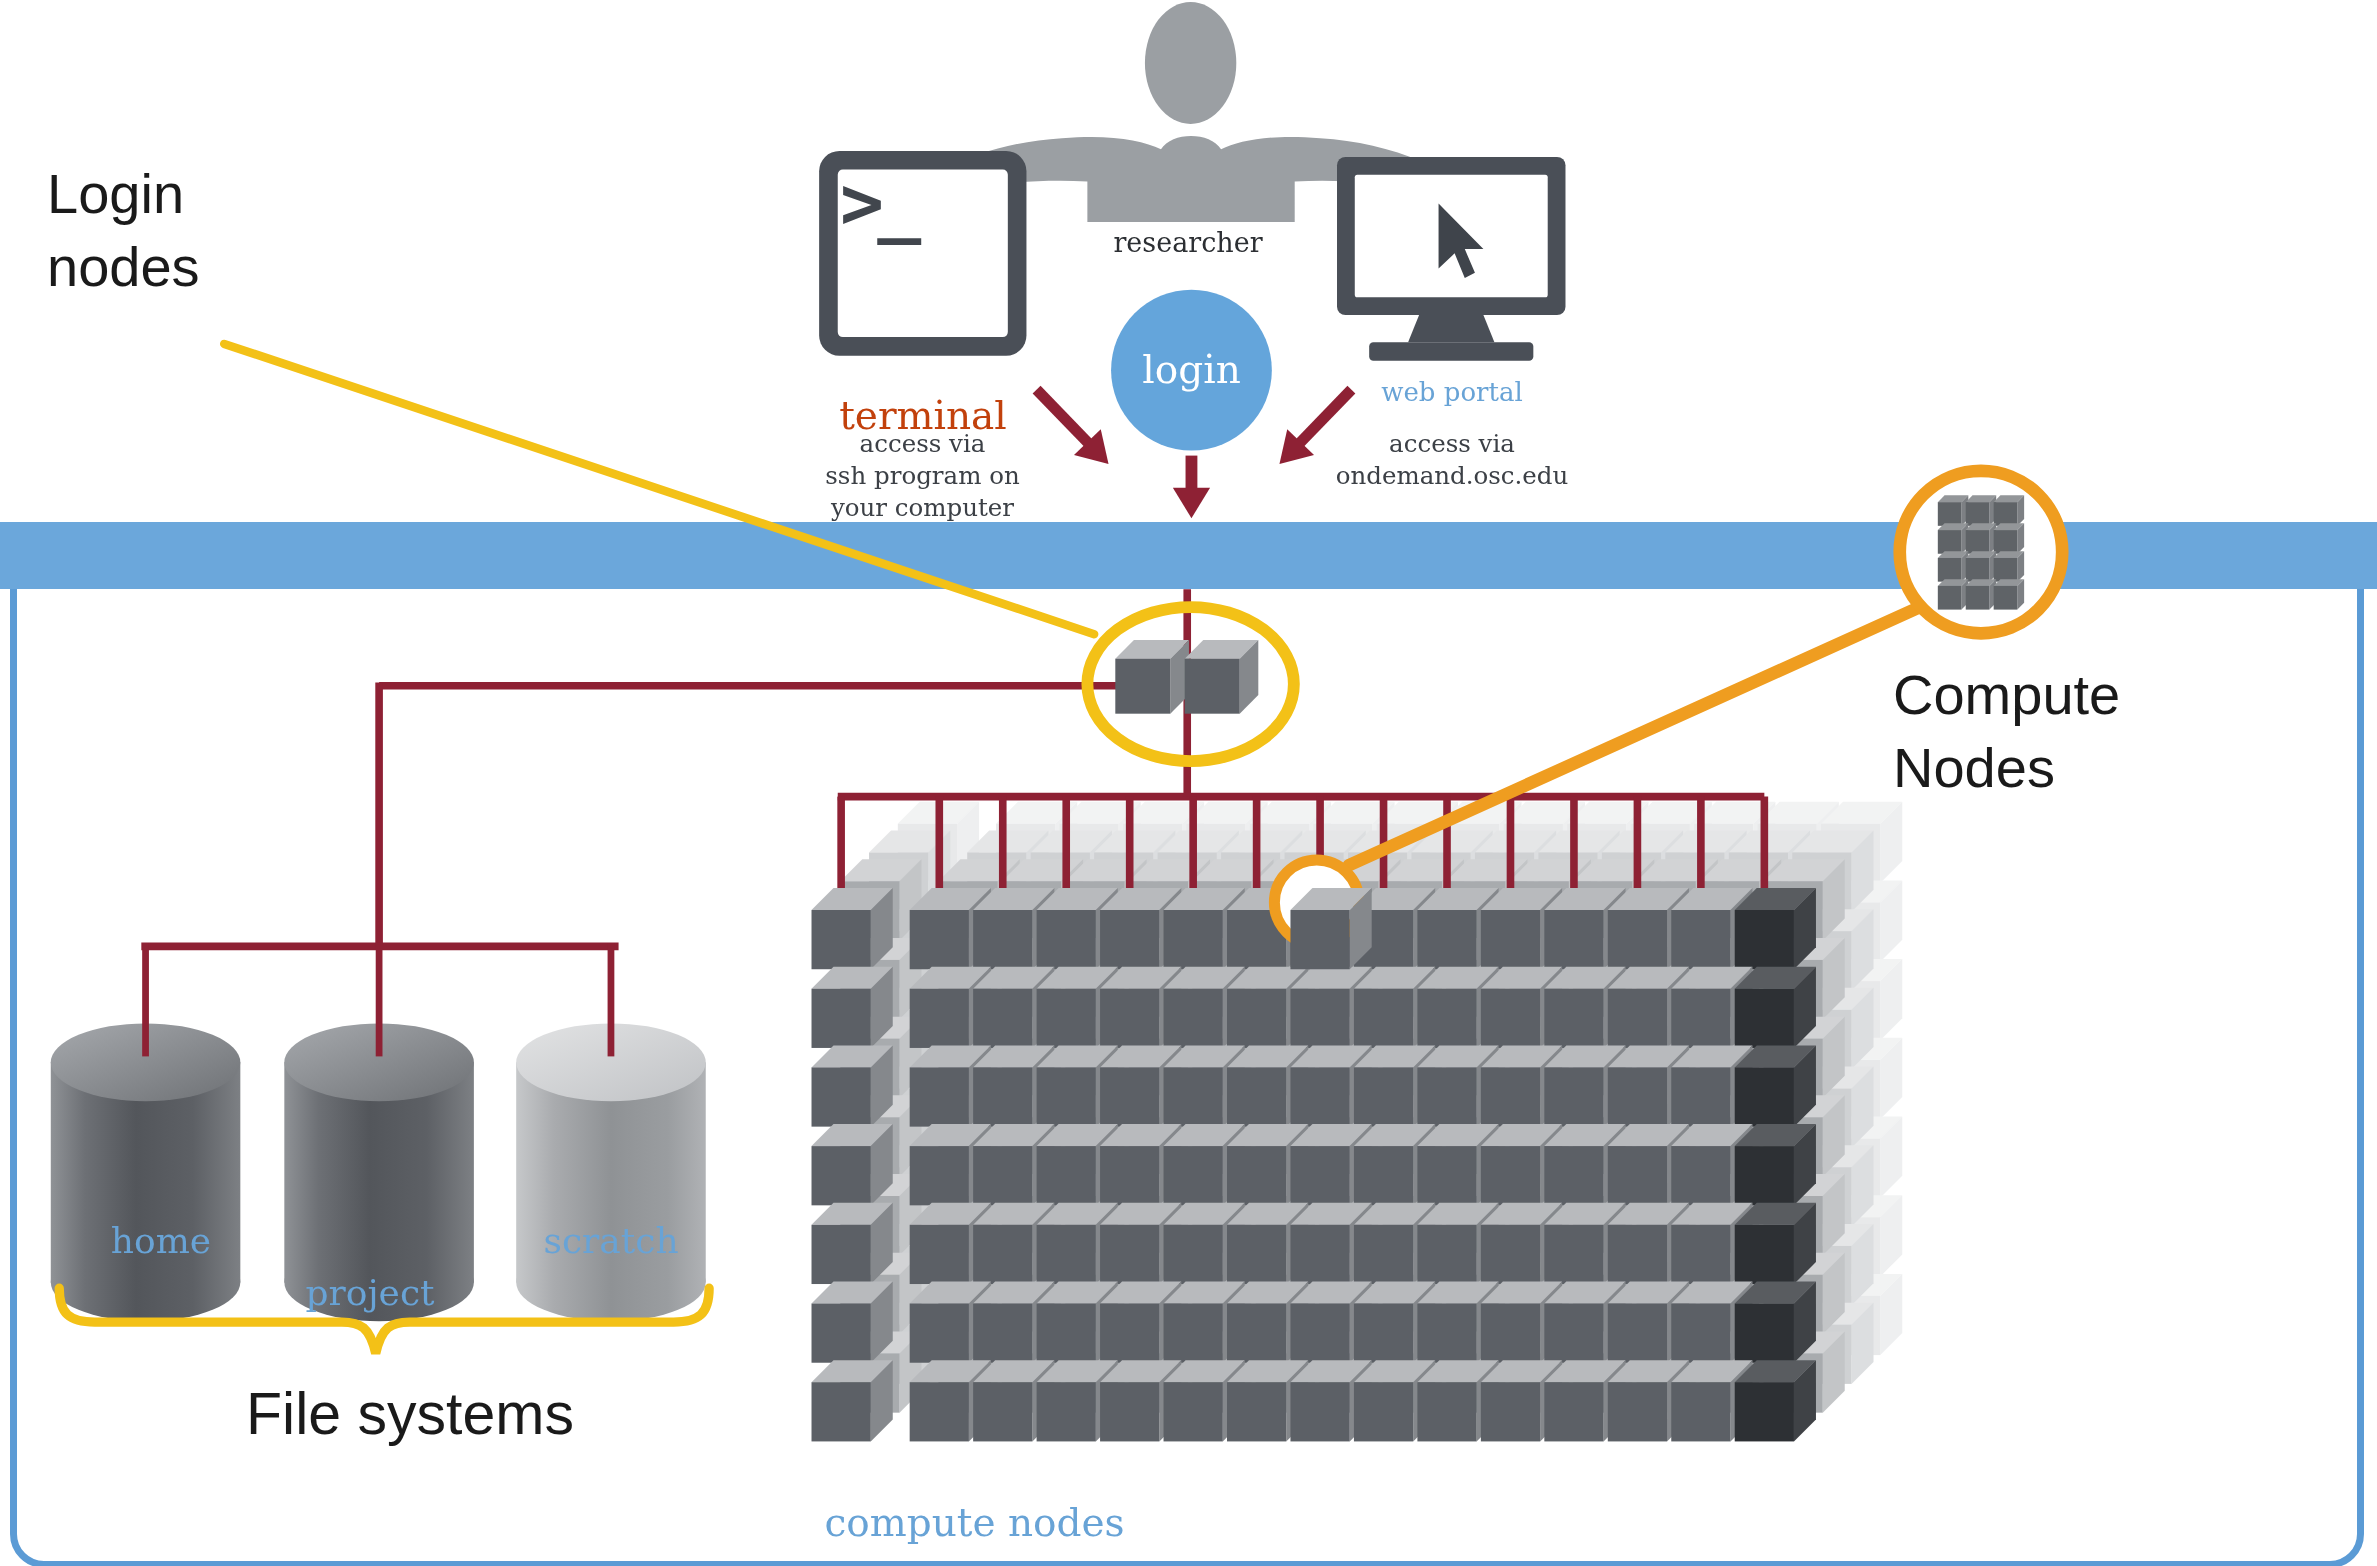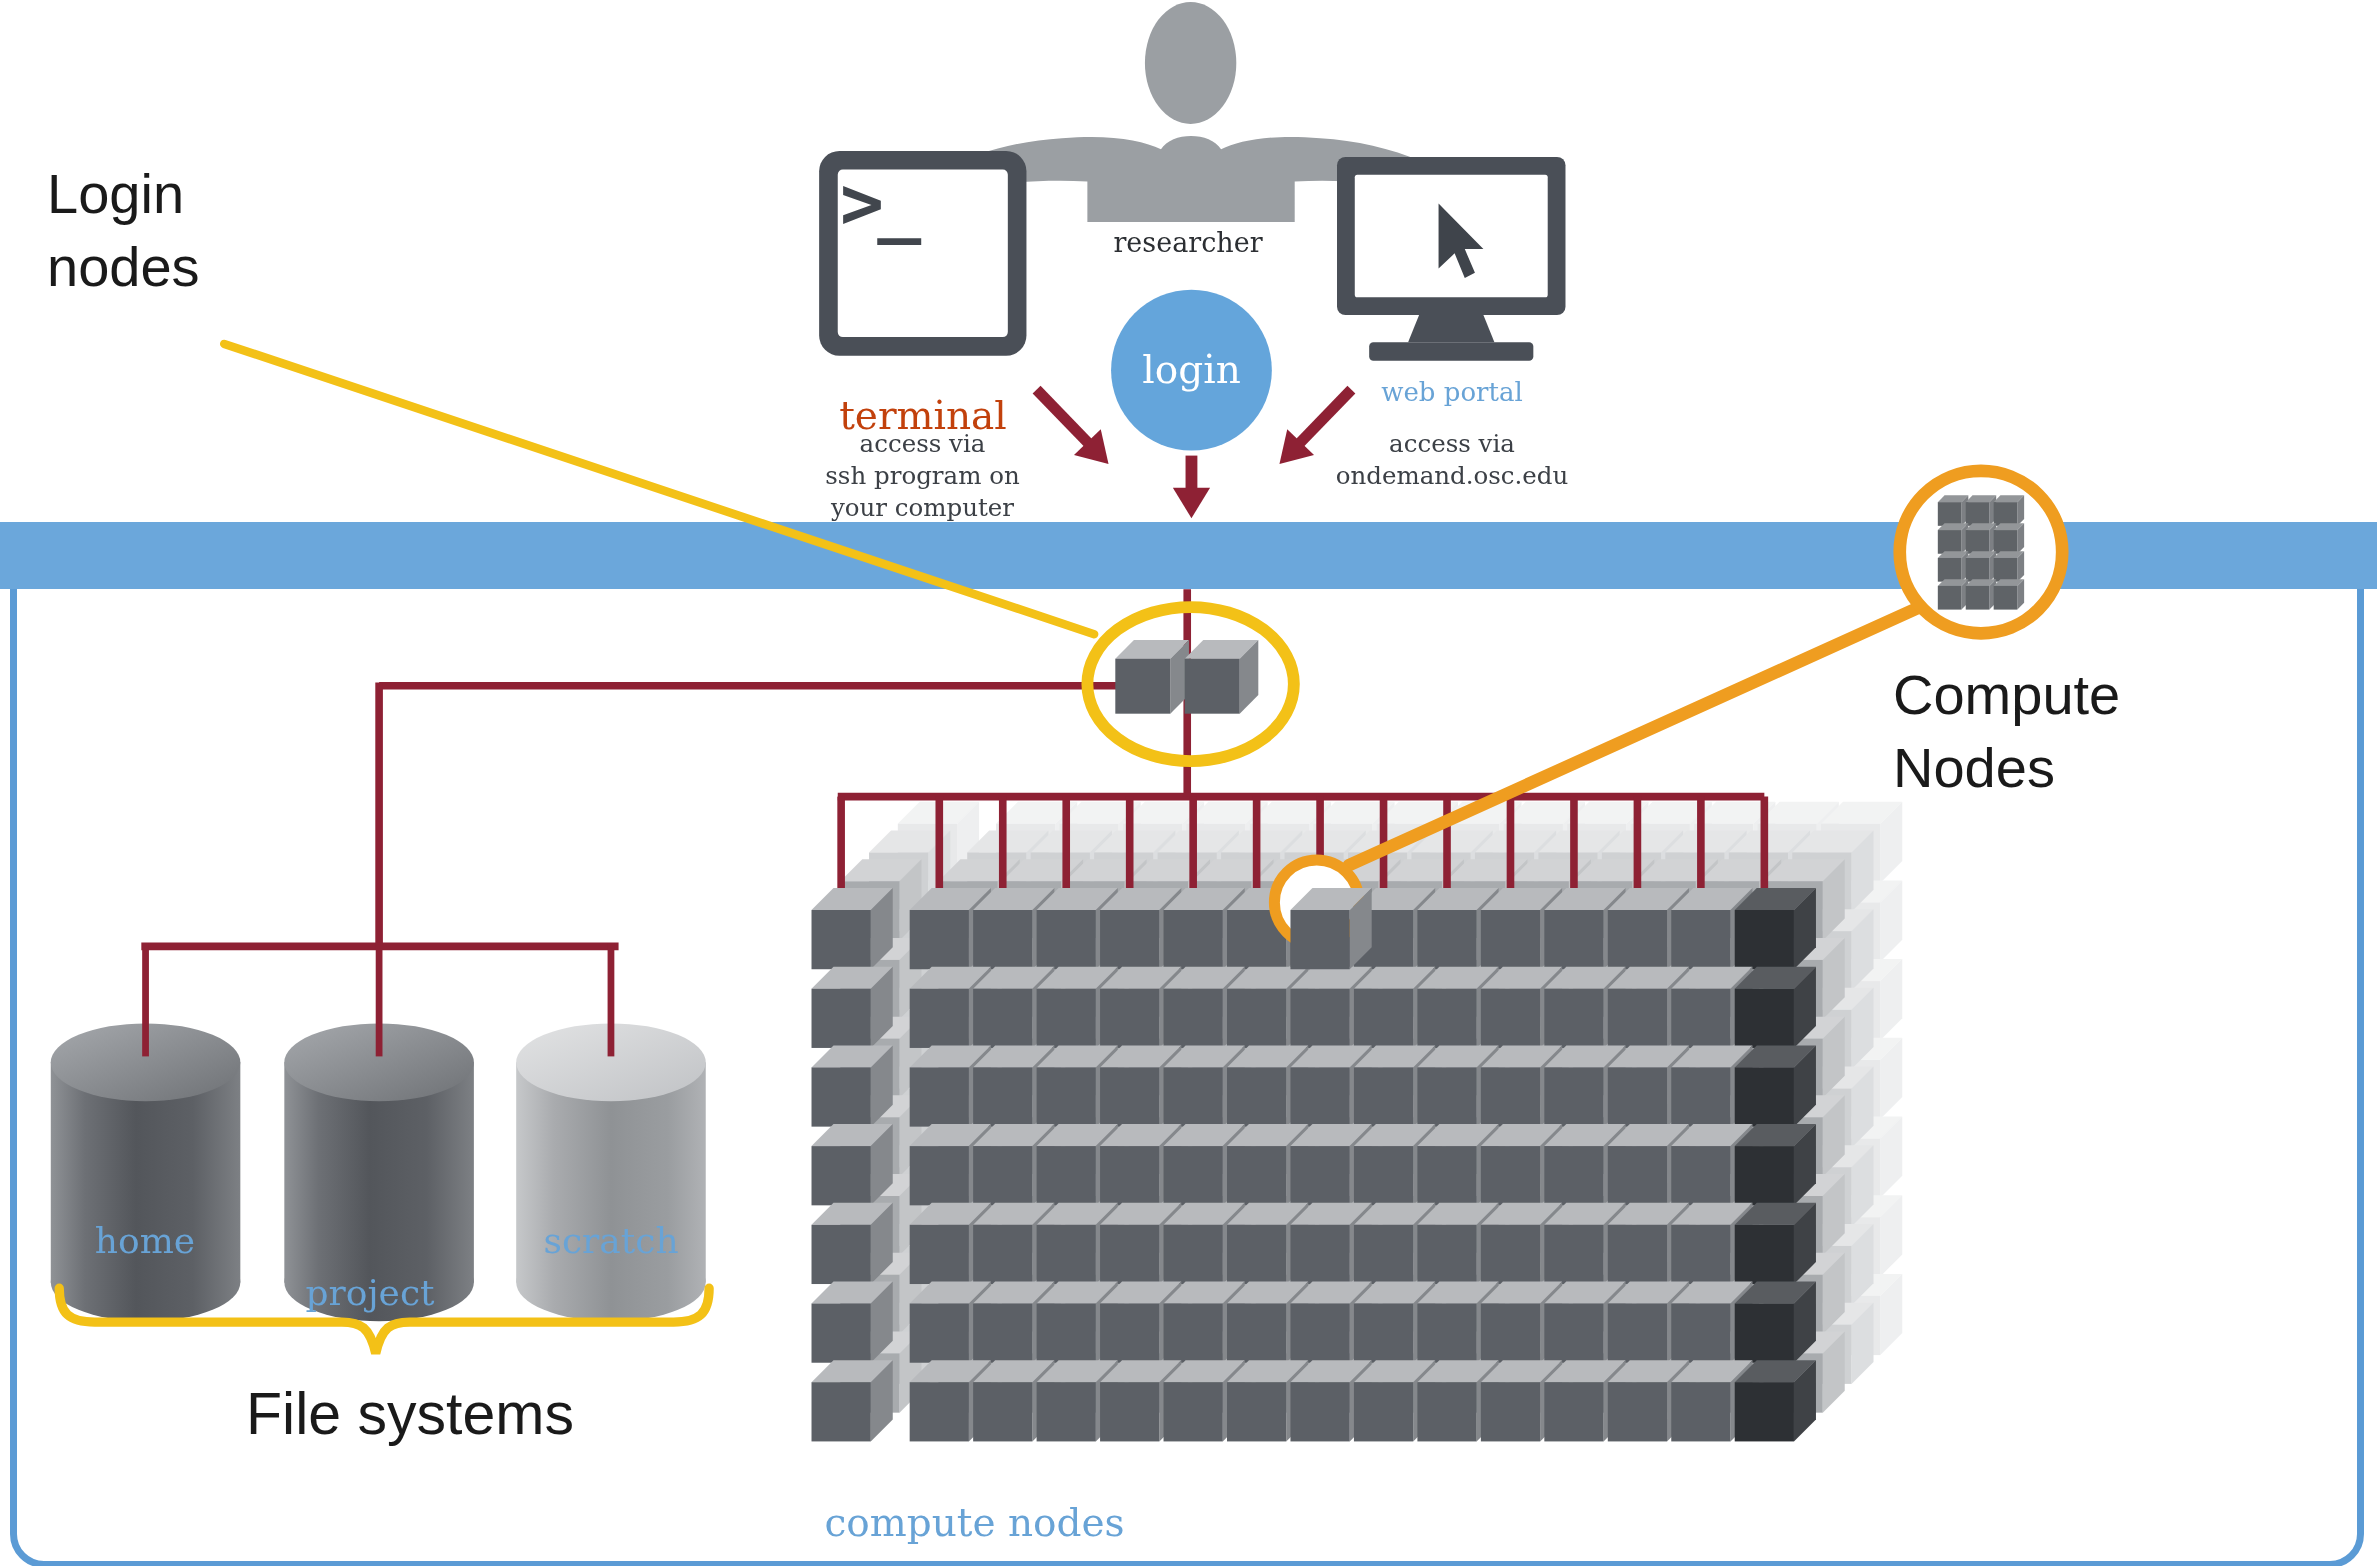--- a/index.html
+++ b/index.html
@@ -1482,7 +1482,7 @@
 
   <div class="txt slab center" style="left:1107px;top:347px;width:169px;font-size:39px;color:#ffffff;">login</div>
 
-  <div class="txt slab blue-slab center" style="left: 52px; top: 1220px; width: 186px; font-size: 36px; color: rgb(104, 163, 214);">home</div>
+  <div class="txt slab blue-slab center" style="left: 52px; top: 1220px; width: 186px; font-size: 36px; color: rgb(104, 163, 214); padding-left: 16px;">home</div>
 
   <div class="txt slab blue-slab center" style="left: 286px; top: 1272px; width: 168px; font-size: 36px; color: rgb(104, 163, 214);">project</div>
 

